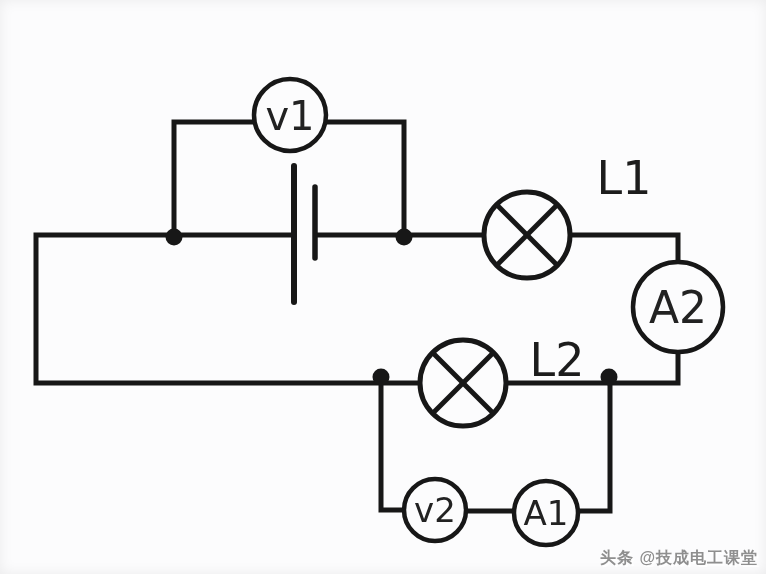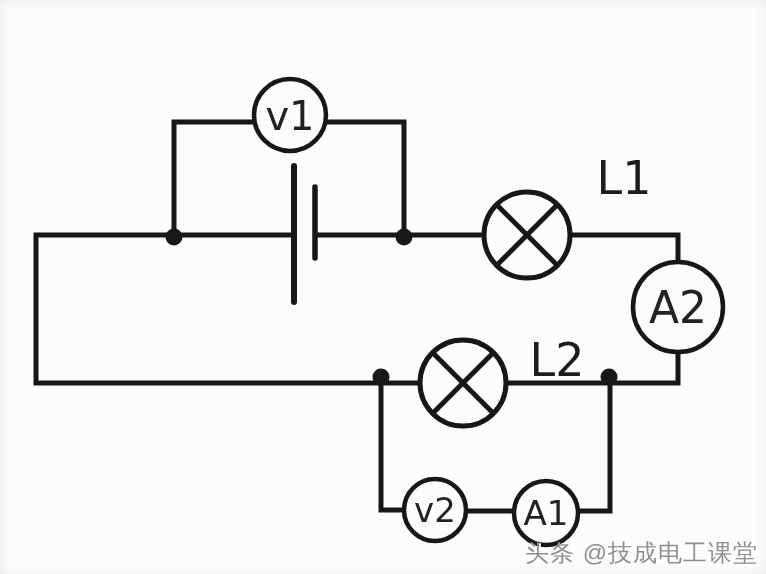--- a/index.html
+++ b/index.html
@@ -45,8 +45,8 @@
     position: absolute;
     right: 8px;
     bottom: 5px;
-    font-size: 24px;
-    font-weight: normal;
+    font-size: 16px;
+    font-weight: bold;
     letter-spacing: 1px;
     color: #8f8f8f;
     text-shadow: 2px 2px 0 #ffffff;

